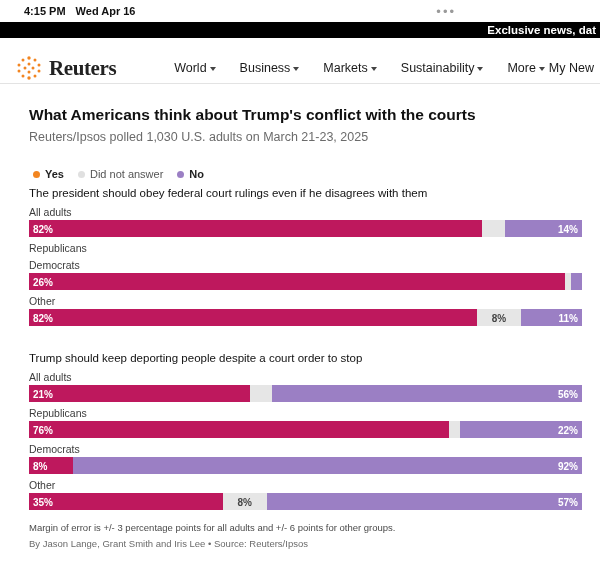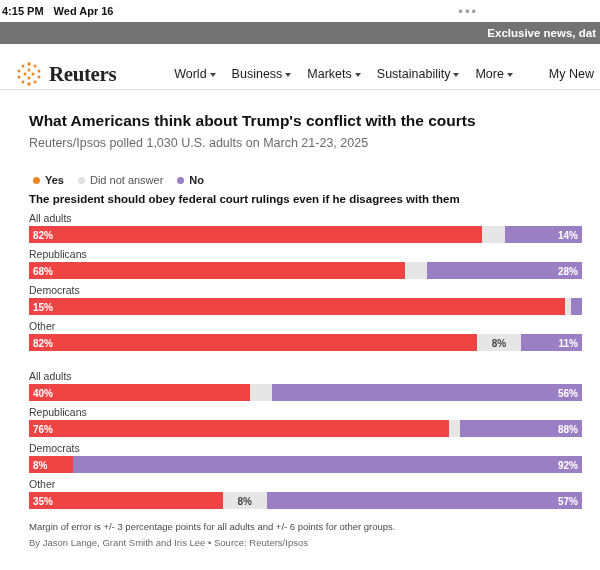--- a/index.html
+++ b/index.html
@@ -15,7 +15,7 @@
     height: 22px;
     display: flex;
     align-items: center;
-    padding: 0 2px;
+    padding: 0 24px;
     font-size: 11px;
     color: #111;
     background: #ffffff;

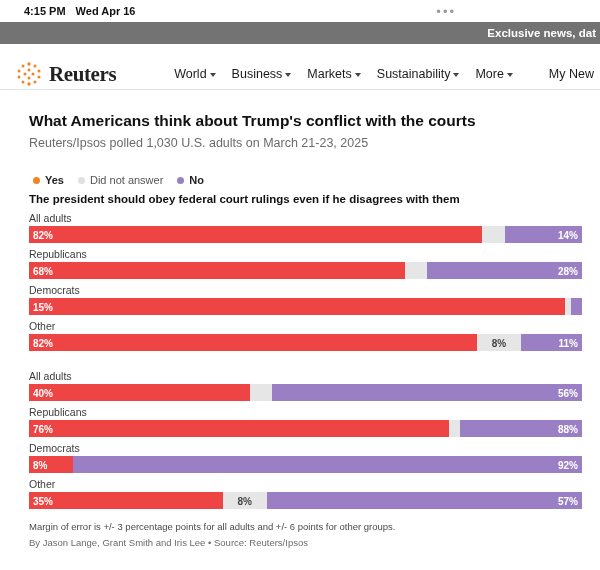--- a/index.html
+++ b/index.html
@@ -31,9 +31,9 @@
   }
   
   .banner {
-    background: #737373;
+    background: #000000;
     color: #fff;
-    height: 22px;
+    height: 16px;
     display: flex;
     align-items: center;
     justify-content: flex-end;

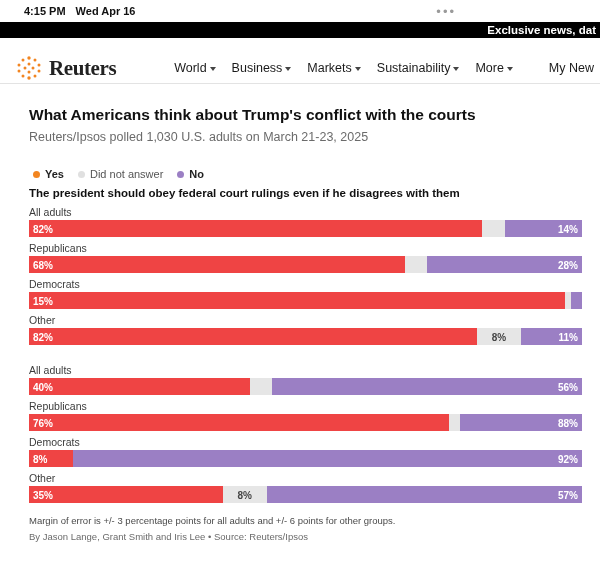--- a/index.html
+++ b/index.html
@@ -64,7 +64,7 @@
   .nav-links {
     display: flex;
     align-items: center;
-    gap: 16px;
+    gap: 24px;
     margin-left: 58px;
     font-size: 12.5px;
     color: #1a1a1a;

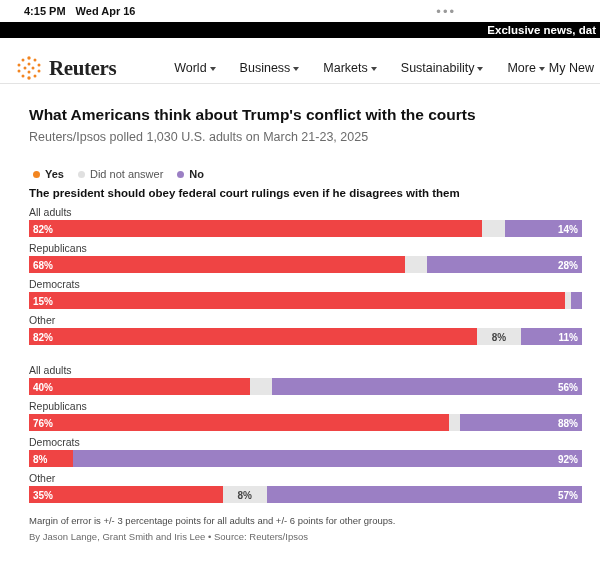--- a/index.html
+++ b/index.html
@@ -115,7 +115,7 @@
   .legend-label-dark { color: #222; font-weight: 600; }
   .section-head {
     font-size: 11.5px;
-    font-weight: bold;
+    font-weight: normal;
     color: #111;
     margin: 7px 0 7px 0;
   }

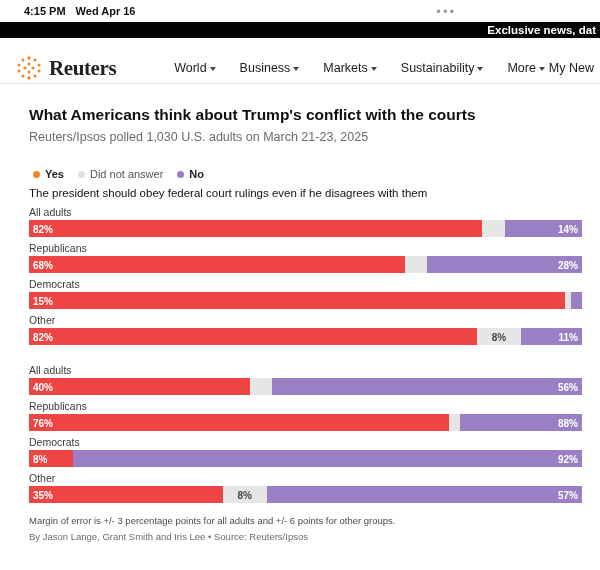--- a/index.html
+++ b/index.html
@@ -133,7 +133,7 @@
     overflow: hidden;
   }
   .seg { height: 100%; position: relative; }
-  .seg-yes { background: #ef4444; }
+  .seg-yes { background: #be185d; }
   .seg-na  { background: #e6e6e6; }
   .seg-no  { background: #9b7fc4; }
   .seg-label {

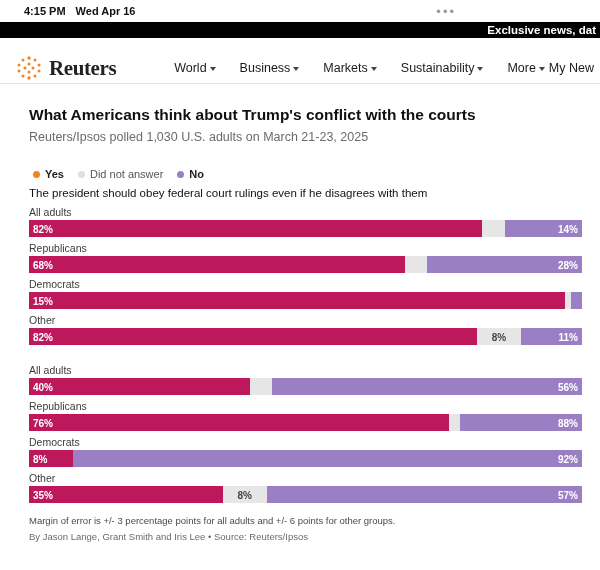--- a/index.html
+++ b/index.html
@@ -260,17 +260,6 @@
 
     <div class="group">
       <div class="group-label">Republicans</div>
-      <div class="bar-row">
-        <div class="seg seg-yes" style="width:68%">
-            <span class="seg-label">68%</span>
-          </div>
-        <div class="seg seg-na" style="width:4%">
-            <span class="seg-label"></span>
-          </div>
-        <div class="seg seg-no" style="width:28%">
-            <span class="seg-label">28%</span>
-          </div>
-      </div>
     </div>
 
     <div class="group">

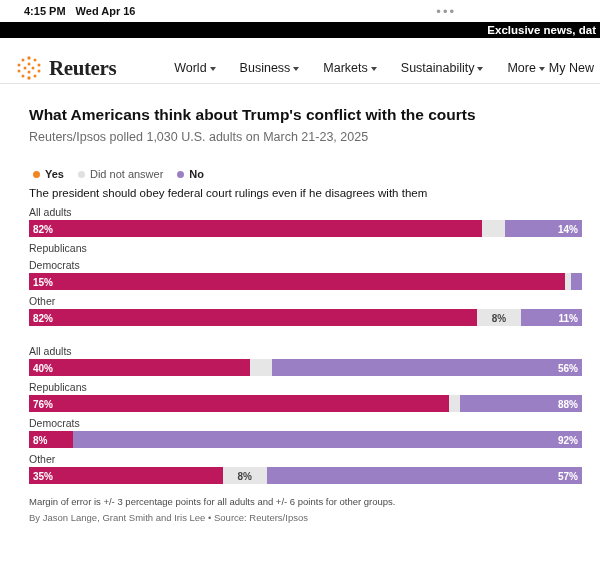--- a/index.html
+++ b/index.html
@@ -266,7 +266,7 @@
       <div class="group-label">Democrats</div>
       <div class="bar-row">
         <div class="seg seg-yes" style="width:97%">
-            <span class="seg-label">15%</span>
+            <span class="seg-label">26%</span>
           </div>
         <div class="seg seg-na" style="width:1%">
             <span class="seg-label"></span>

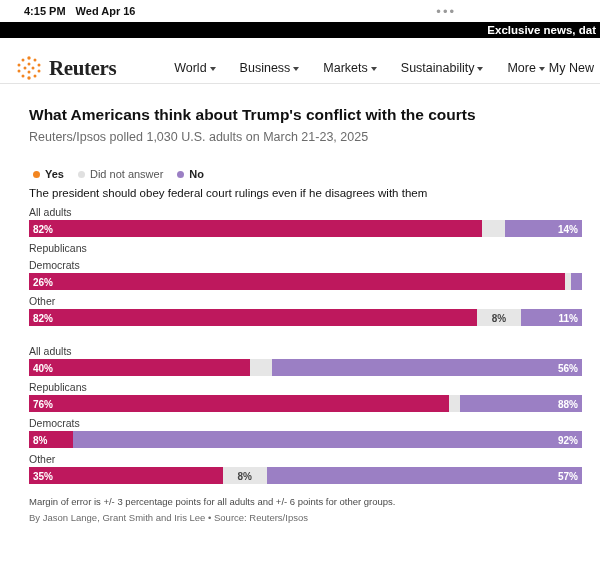--- a/index.html
+++ b/index.html
@@ -296,6 +296,7 @@
   <div class="section-gap"></div>
 
   <div>
+    <div class="section-head">Trump should keep deporting people despite a court order to stop</div>
 
     <div class="group">
       <div class="group-label">All adults</div>

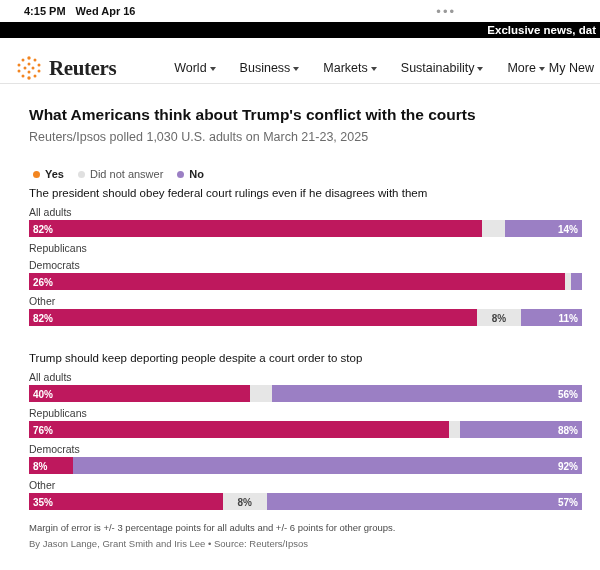--- a/index.html
+++ b/index.html
@@ -302,7 +302,7 @@
       <div class="group-label">All adults</div>
       <div class="bar-row">
         <div class="seg seg-yes" style="width:40%">
-            <span class="seg-label">40%</span>
+            <span class="seg-label">21%</span>
           </div>
         <div class="seg seg-na" style="width:4%">
             <span class="seg-label"></span>

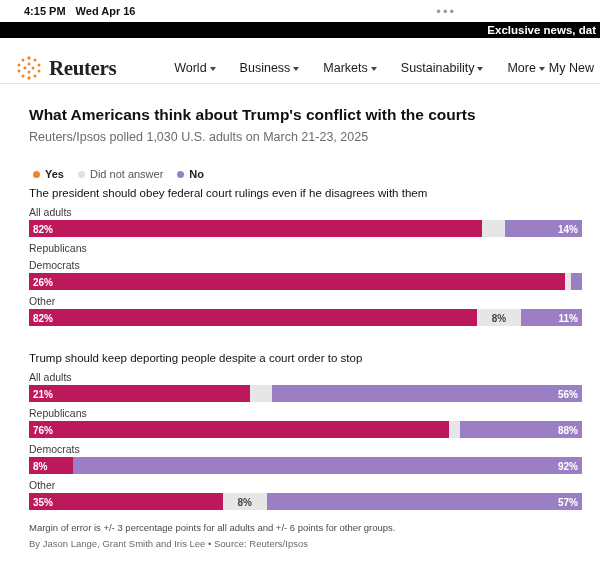--- a/index.html
+++ b/index.html
@@ -323,7 +323,7 @@
             <span class="seg-label"></span>
           </div>
         <div class="seg seg-no" style="width:22%">
-            <span class="seg-label">88%</span>
+            <span class="seg-label">22%</span>
           </div>
       </div>
     </div>

